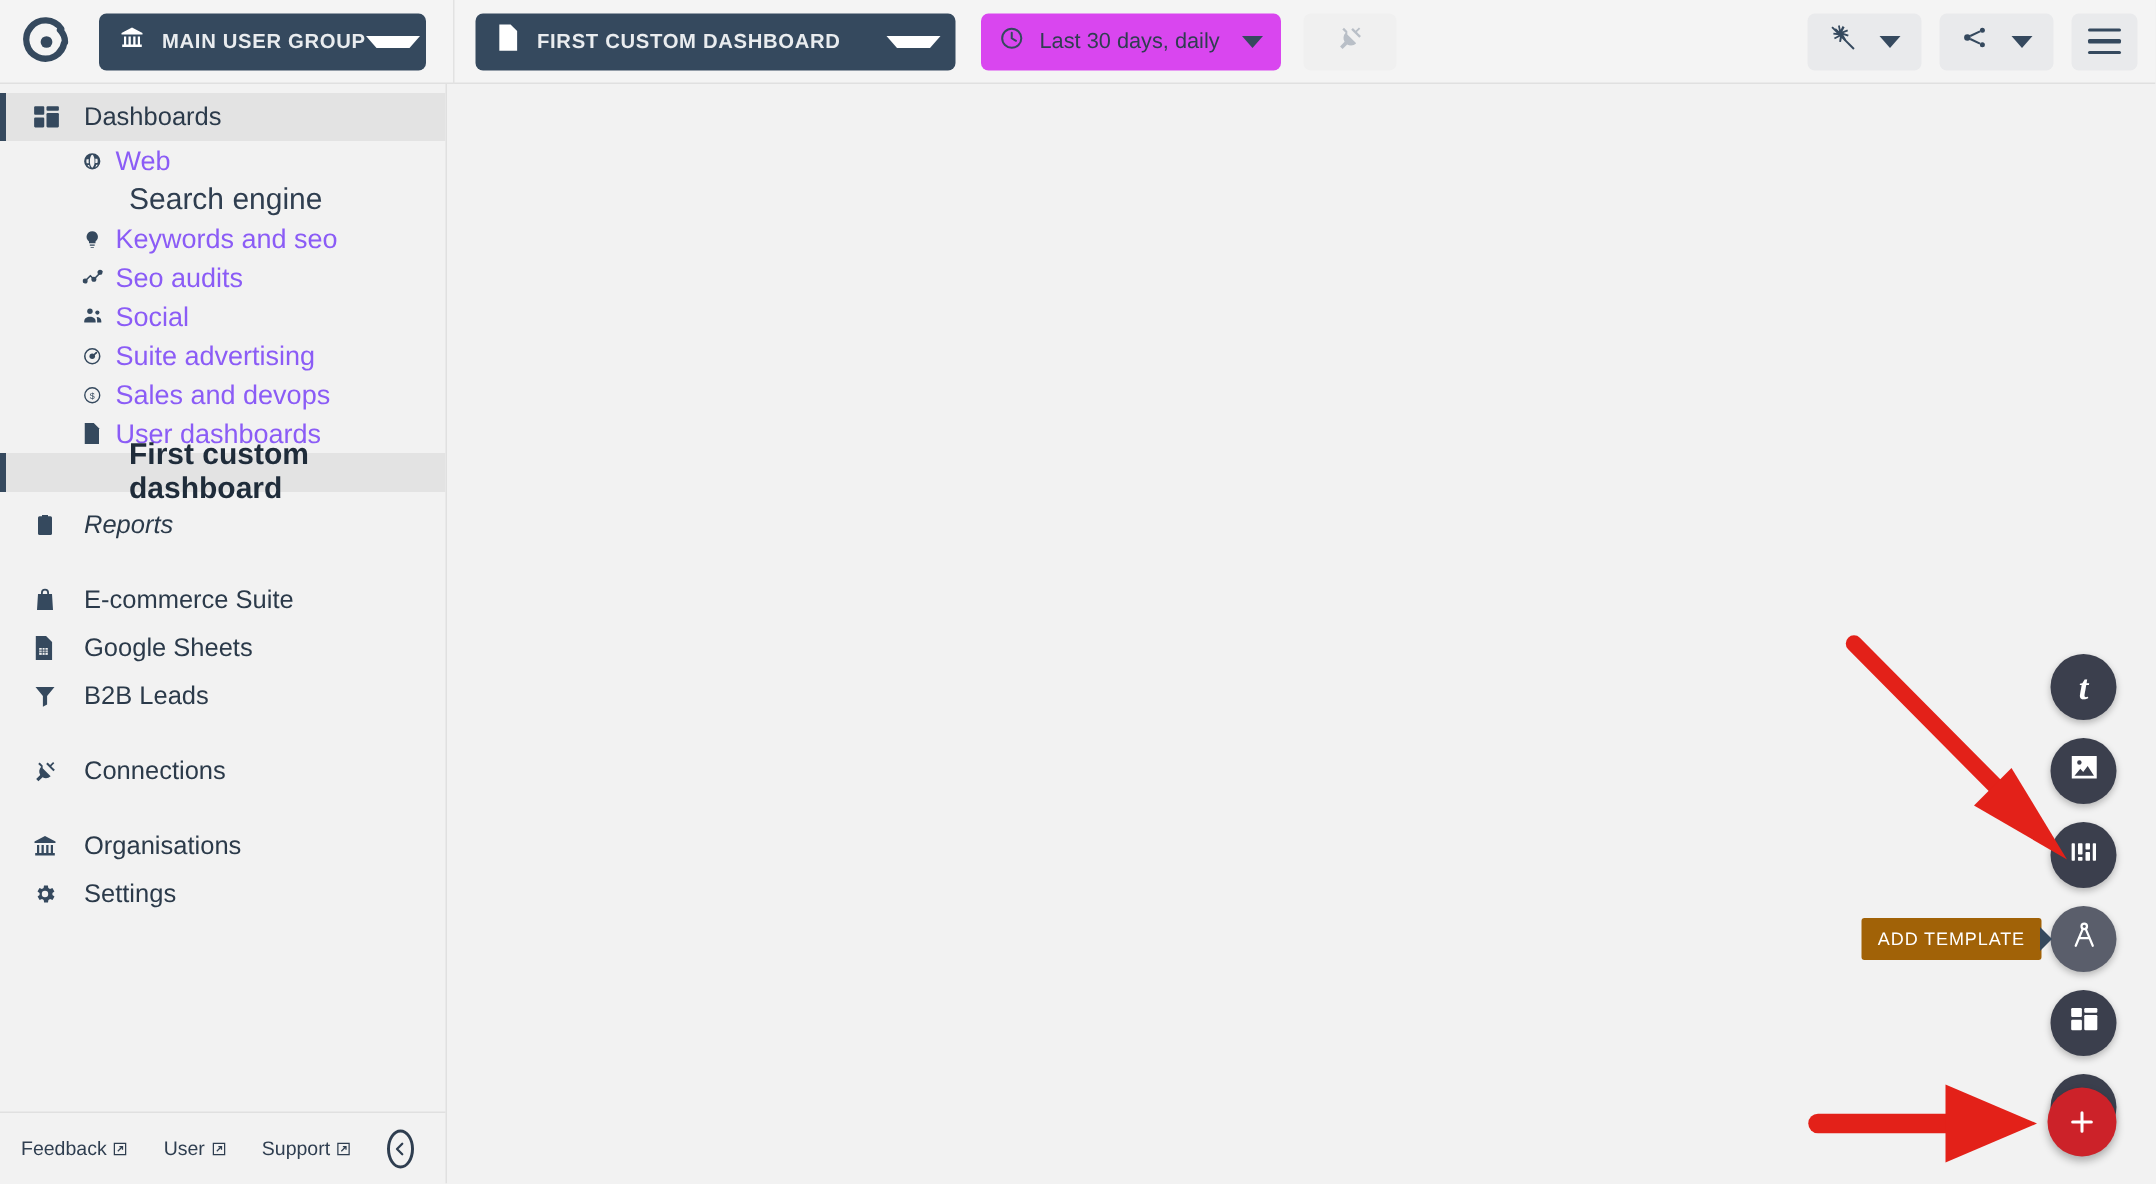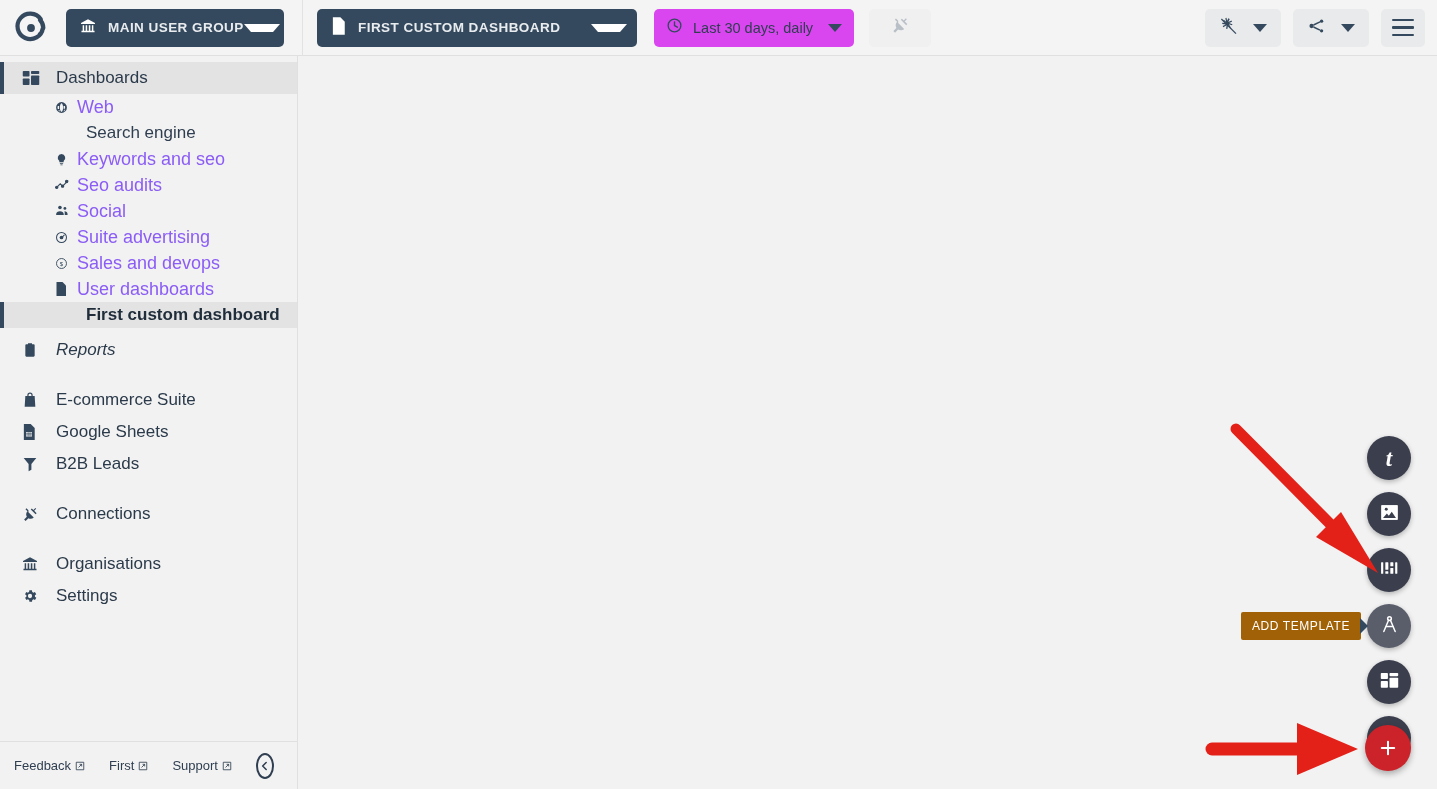--- a/index.html
+++ b/index.html
@@ -109,7 +109,7 @@
   .nav-item.sub .nav-icon { width: 16px; margin-right: 6px; display:flex; align-items:center; }
   .nav-item.sub .nav-label { font-size: 18px; color: #8b5cf6; }
   .nav-item.sub-deep { padding-left: 86px; height: 26px; }
-  .nav-item.sub-deep .nav-label { font-size: 17px; color: #2f3e50; }
+  .nav-item.sub-deep .nav-label { font-size: 20px; color: #2f3e50; }
 
   .nav-item.selected {
     background: #e3e3e3;

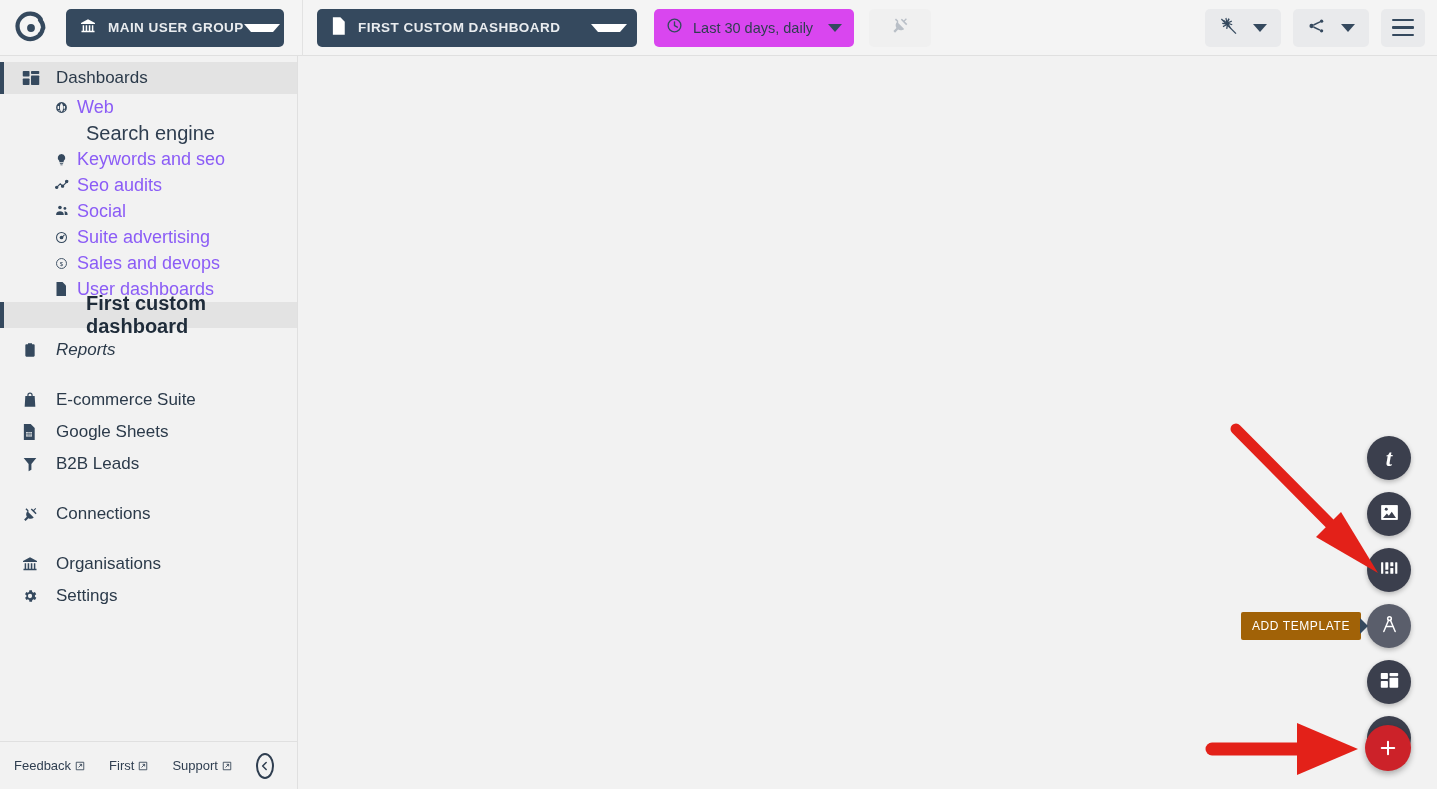--- a/index.html
+++ b/index.html
@@ -453,7 +453,7 @@
           </svg>
         </span>
         <span class="footer-link">
-          <span>First</span>
+          <span>User</span>
           <svg width="10" height="10" viewBox="0 0 24 24" fill="none" stroke="#2f3e50" stroke-width="2">
             <path d="M3 3h18v18H3z"></path>
               <path d="M8.5 15.5 16 8M11 8h5v5"></path>

